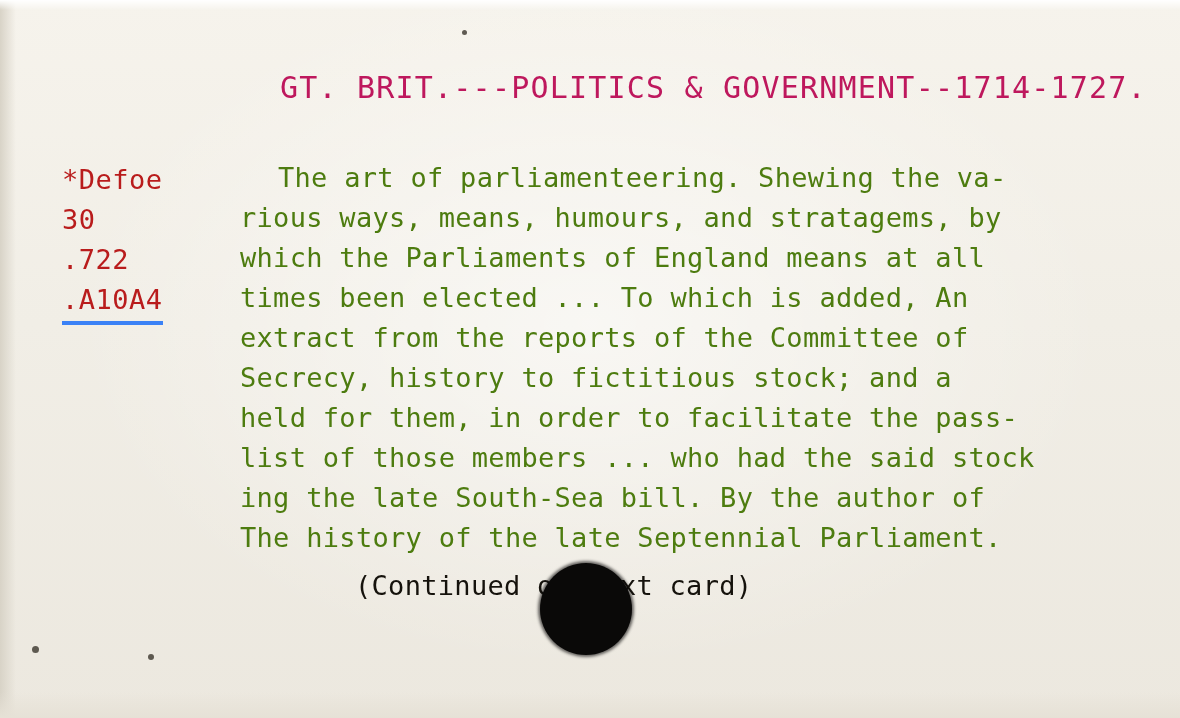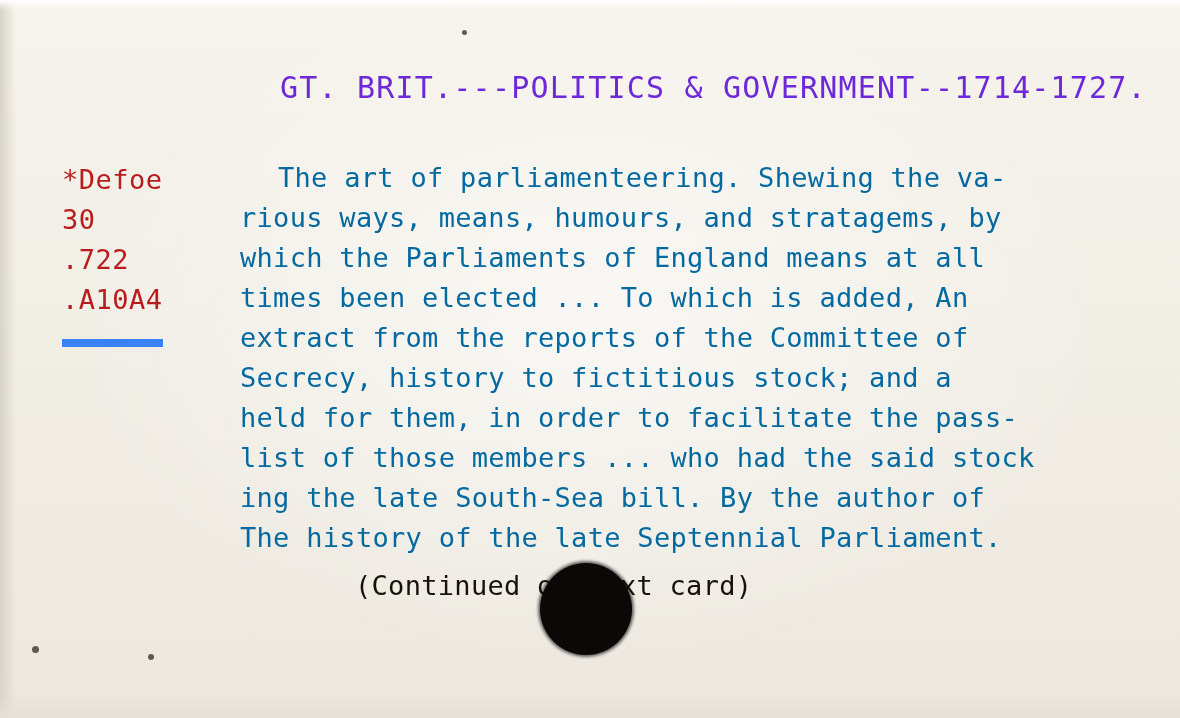--- a/index.html
+++ b/index.html
@@ -54,7 +54,7 @@
     font-size: 30px;
     letter-spacing: 1.2px;
     white-space: nowrap;
-    color: #6d28d9;
+    color: #be185d;
   }
 
   .call-number {

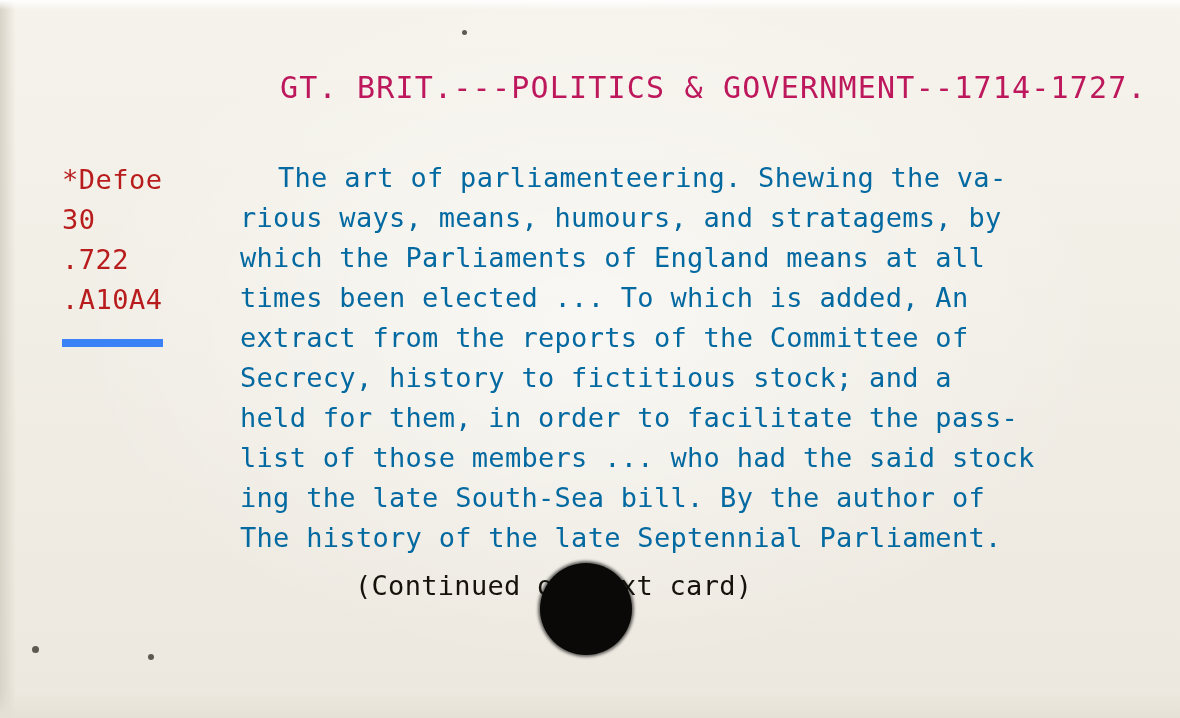--- a/index.html
+++ b/index.html
@@ -83,7 +83,7 @@
     font-size: 27px;
     line-height: 40px;
     letter-spacing: 0.3px;
-    color: #0369a1;
+    color: #4d7c0f;
   }
   .body-text .line { white-space: nowrap; }
   .body-text .line.indent { text-indent: 38px; }

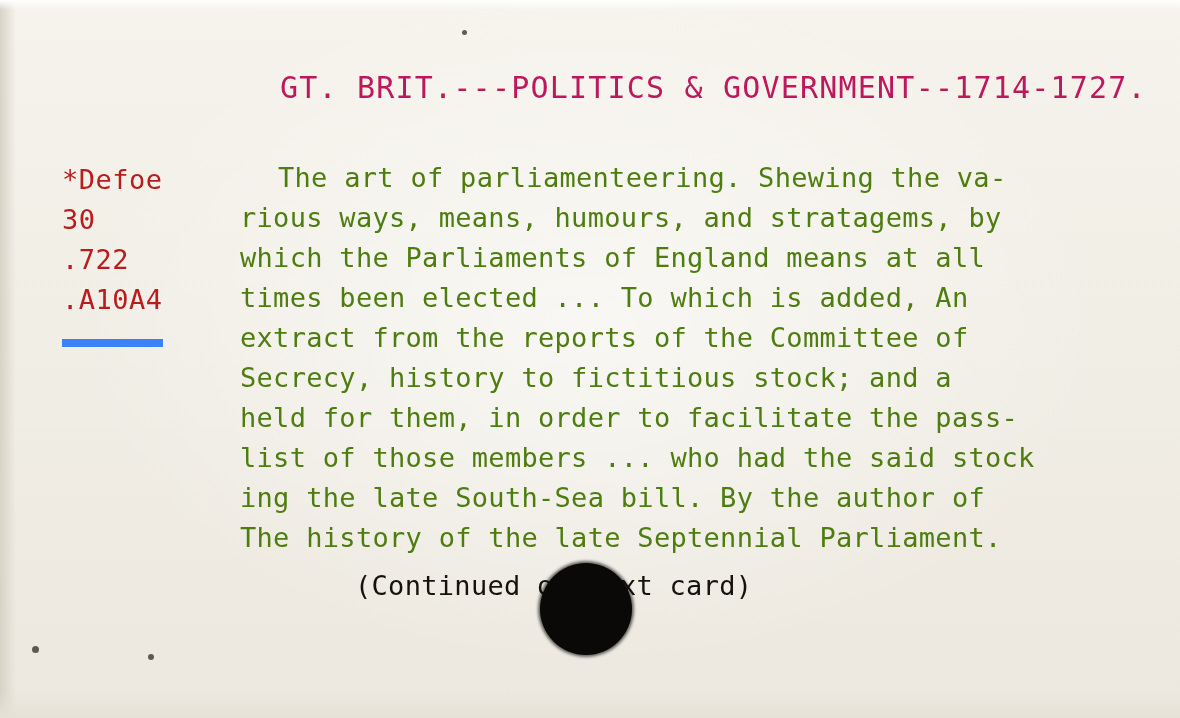--- a/index.html
+++ b/index.html
@@ -70,8 +70,8 @@
   .call-number div { white-space: nowrap; }
   .call-number .underlined {
     display: inline-block;
-    border-bottom: 8px solid #3b82f6;
-    padding-bottom: 19px;
+    border-bottom: 4px solid #3b82f6;
+    padding-bottom: 1px;
     text-align: right;
   }
 

